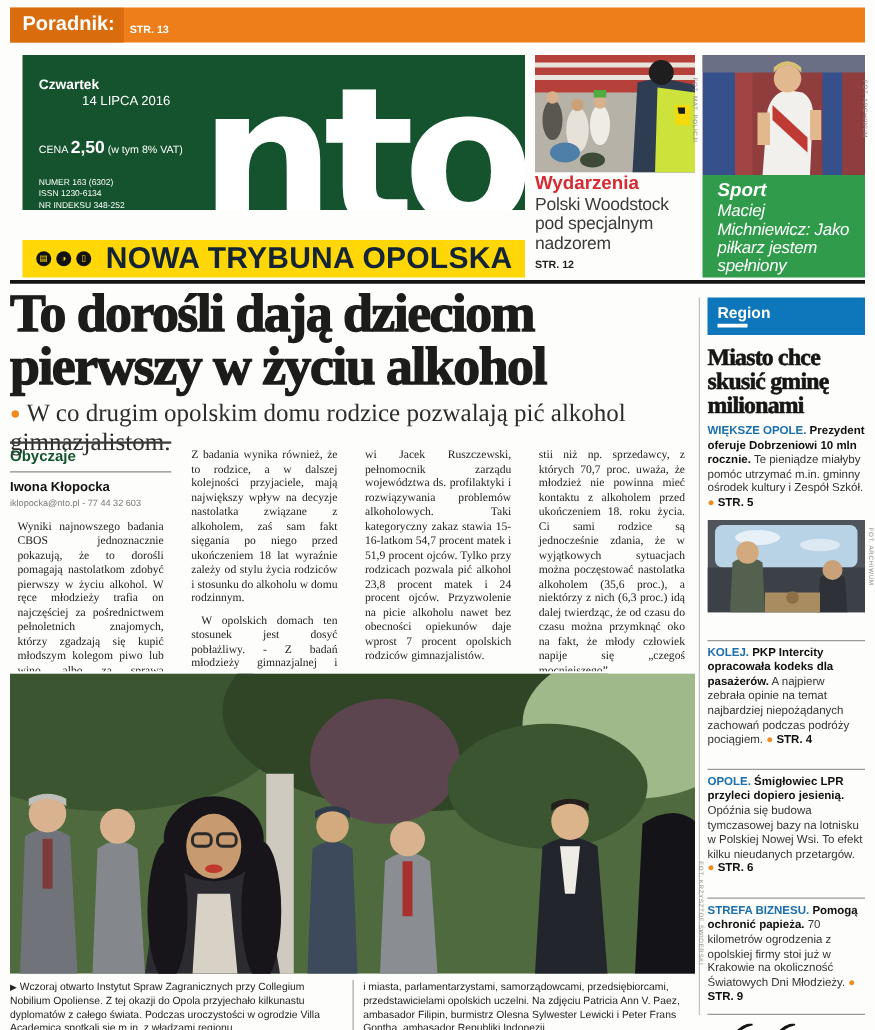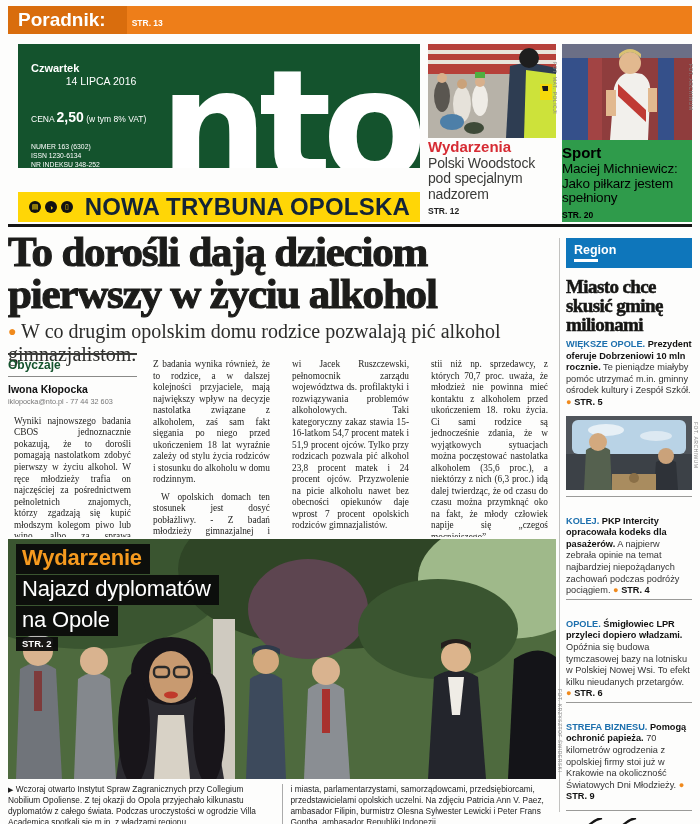--- a/index.html
+++ b/index.html
@@ -8,7 +8,7 @@
   
   .banner{position:absolute;left:8px;top:6px;width:684px;height:28px;background:#ee7e19;
           display:flex;align-items:center;color:#fff;overflow:hidden;}
-  .banner-label{background:#d96d0d;font-weight:bold;font-size:19px;padding:5px 21px 6px 10px;white-space:nowrap;}
+  .banner-label{background:#d96d0d;font-weight:bold;font-size:16px;padding:5px 7px 6px 10px;white-space:nowrap;}
   .banner-text{font-size:15px;letter-spacing:-0.3px;padding-left:7px;white-space:nowrap;}
   .banner-page{font-size:8.5px;font-weight:bold;margin-left:5px;margin-top:6px;white-space:nowrap;}
   

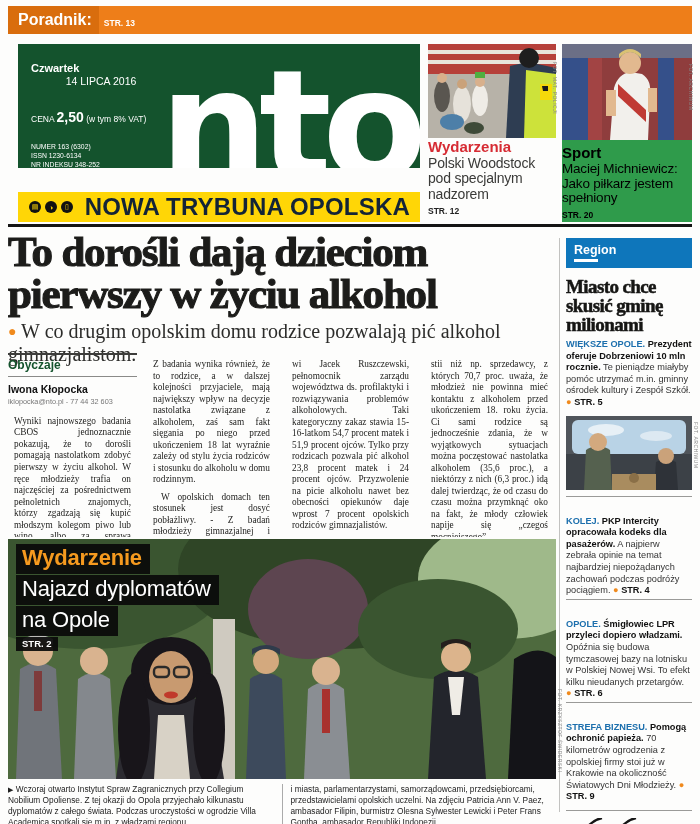--- a/index.html
+++ b/index.html
@@ -41,7 +41,7 @@
   .t-section{color:#d62b33;font-weight:bold;font-size:15px;}
   .t-title{font-size:14px;line-height:1.1;color:#3a3a38;margin-top:1px;letter-spacing:-0.2px;}
   .t-page{font-weight:bold;font-size:8.5px;margin-top:4px;color:#222;}
-  .s-box{background:#2f9b4b;color:#000000;height:74px;padding:4px 0;}
+  .s-box{background:#2f9b4b;color:#ffffff;height:74px;padding:4px 12px;font-style:italic;}
   .s-section{font-weight:bold;font-size:15px;}
   .s-title{font-size:13.5px;line-height:1.08;margin-top:1px;letter-spacing:-0.2px;}
   .s-page{font-weight:bold;font-size:8.5px;margin-top:4px;}

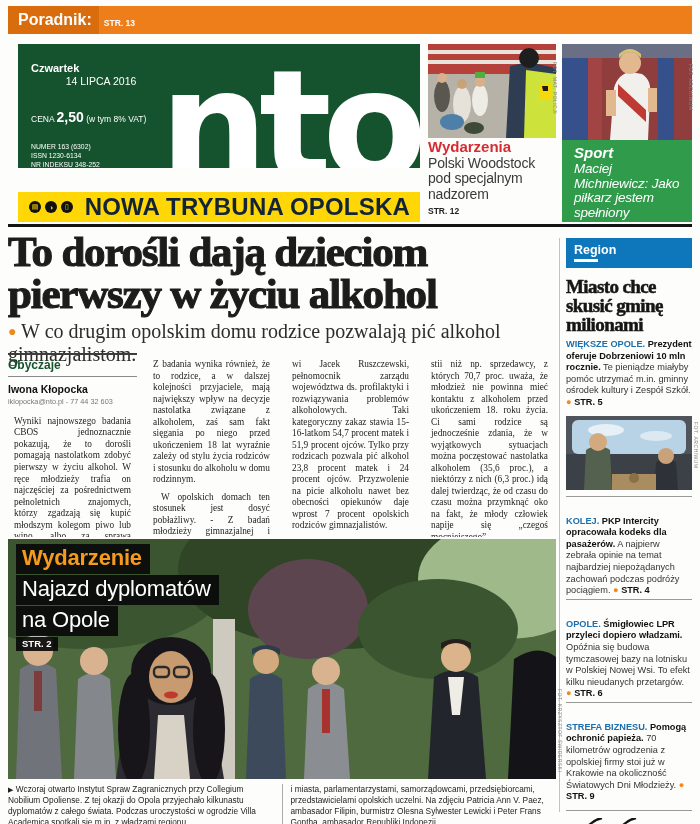--- a/index.html
+++ b/index.html
@@ -92,7 +92,7 @@
   .dot-o{color:#f08a1d;}
   .pg{font-weight:bold;color:#111;}
   .sb-photo{margin-top:7px;position:relative;}
-  .sb-item{border-top:1px solid #9a9a98;margin-top:2px;padding-top:19px;}
+  .sb-item{border-top:1px solid #9a9a98;margin-top:17px;padding-top:4px;}
   .quote-block{border-top:1px solid #9a9a98;margin-top:7px;padding-top:7px;}
 </style>
 </head>

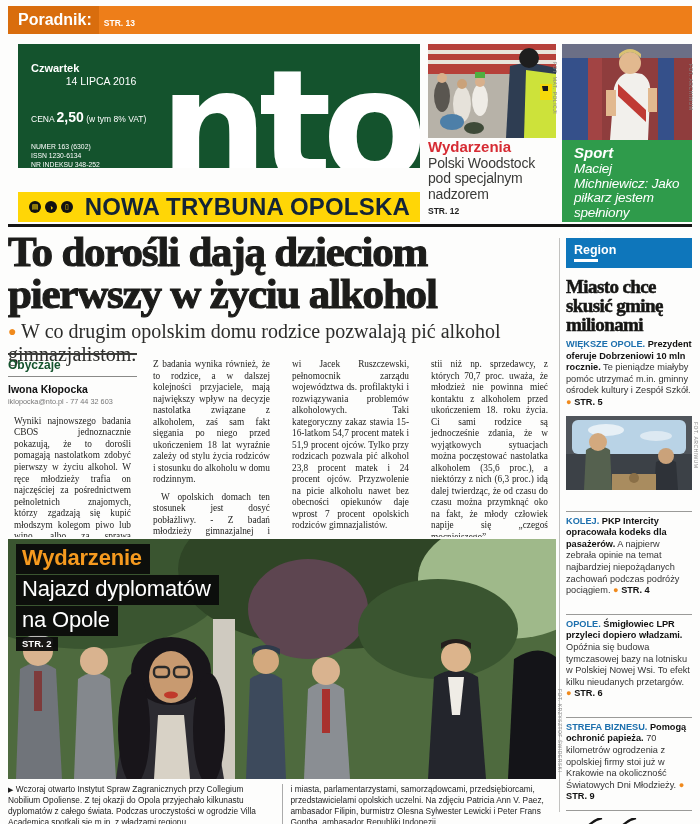--- a/index.html
+++ b/index.html
@@ -266,12 +266,6 @@
 
       <path d="M500 240 L506 120 Q530 104 548 118 L548 240 Z" fill="#141418"></path>
     </svg>
-    <div class="ph-labels">
-      <div class="ph-line ph-section">Wydarzenie</div>
-      <div class="ph-line">Najazd dyplomatów</div>
-      <div class="ph-line">na Opole</div>
-      <div class="ph-page">STR. 2</div>
-    </div>
     <span class="vcredit" style="right:-7px;top:150px;">FOT. KRZYSZTOF ŚWIDERSKI</span>
   </div>
 

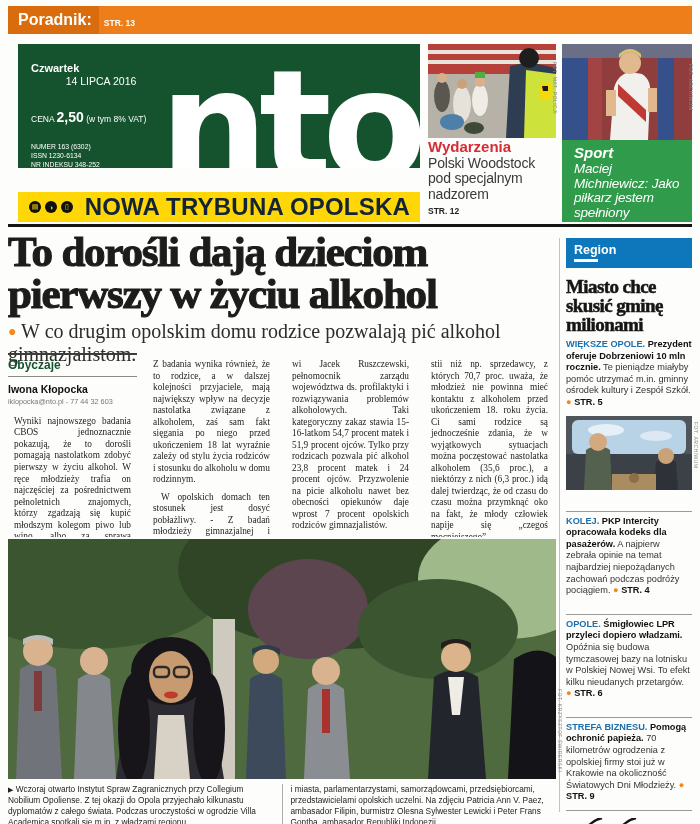--- a/index.html
+++ b/index.html
@@ -323,7 +323,7 @@
 
   <div class="sb-item">
     <span class="kicker">OPOLE.</span>
-    <span class="sb-bold">Śmigłowiec LPR przyleci dopiero władzami.</span>
+    <span class="sb-bold">Śmigłowiec LPR przyleci dopiero jesienią.</span>
     <span>Opóźnia się budowa tymczasowej bazy na lotnisku w Polskiej Nowej Wsi. To efekt kilku nieudanych przetargów.</span>
     <span class="dot-o">●</span>
     <span class="pg">STR. 6</span>

